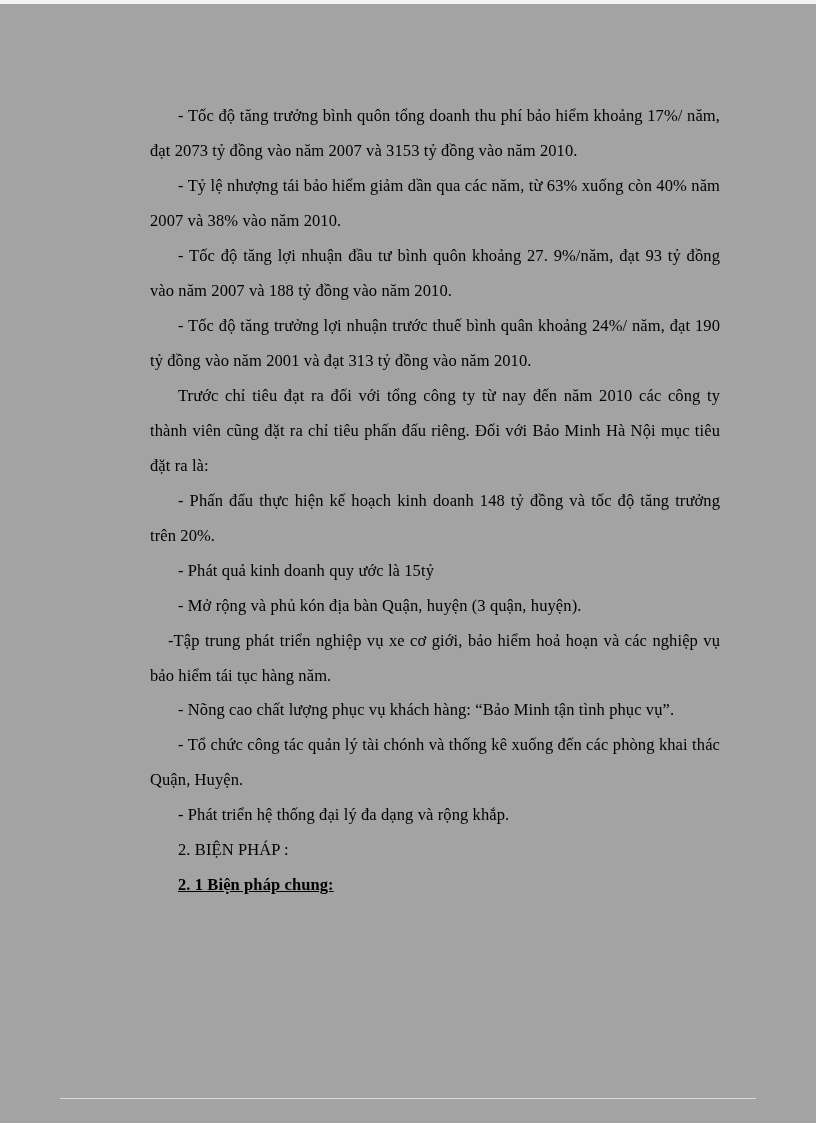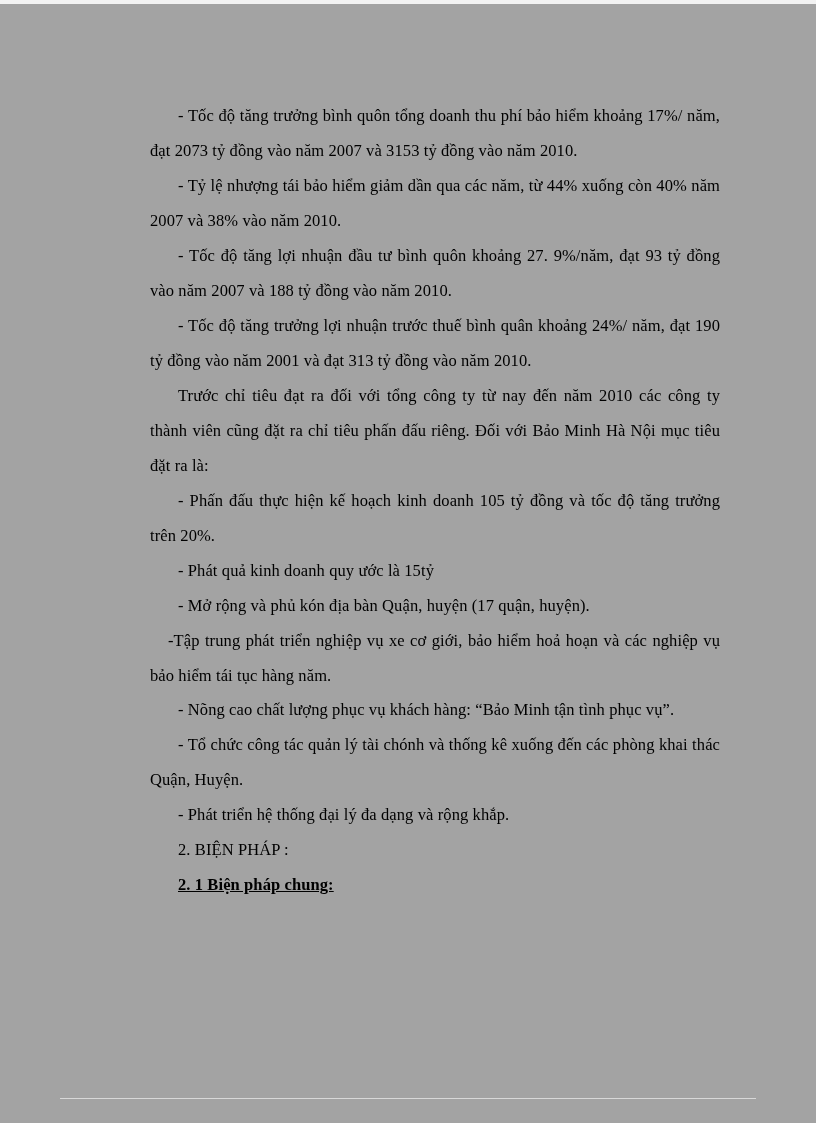--- a/index.html
+++ b/index.html
@@ -57,7 +57,7 @@
 <div class="page">
   <div class="content">
     <p class="indent">- Tốc độ tăng trưởng bình quôn tổng doanh thu phí bảo hiểm khoảng 17%/ năm, đạt 2073 tỷ đồng vào năm 2007 và 3153 tỷ đồng vào năm 2010.</p>
-    <p class="indent">- Tỷ lệ nhượng tái bảo hiểm giảm dần qua các năm, từ 44% xuống còn 40% năm 2007 và 38% vào năm 2010.</p>
+    <p class="indent">- Tỷ lệ nhượng tái bảo hiểm giảm dần qua các năm, từ 63% xuống còn 40% năm 2007 và 38% vào năm 2010.</p>
     <p class="indent">- Tốc độ tăng lợi nhuận đầu tư bình quôn khoảng 27. 9%/năm, đạt 93 tỷ đồng vào năm 2007 và 188 tỷ đồng vào năm 2010.</p>
     <p class="indent">- Tốc độ tăng trưởng lợi nhuận trước thuế bình quân khoảng 24%/ năm, đạt 190 tỷ đồng vào năm 2001 và đạt 313 tỷ đồng vào năm 2010.</p>
     <p class="indent">Trước chỉ tiêu đạt ra đối với tổng công ty từ nay đến năm 2010 các công ty thành viên cũng đặt ra chỉ tiêu phấn đấu riêng. Đối với Bảo Minh Hà Nội mục tiêu đặt ra là:</p>

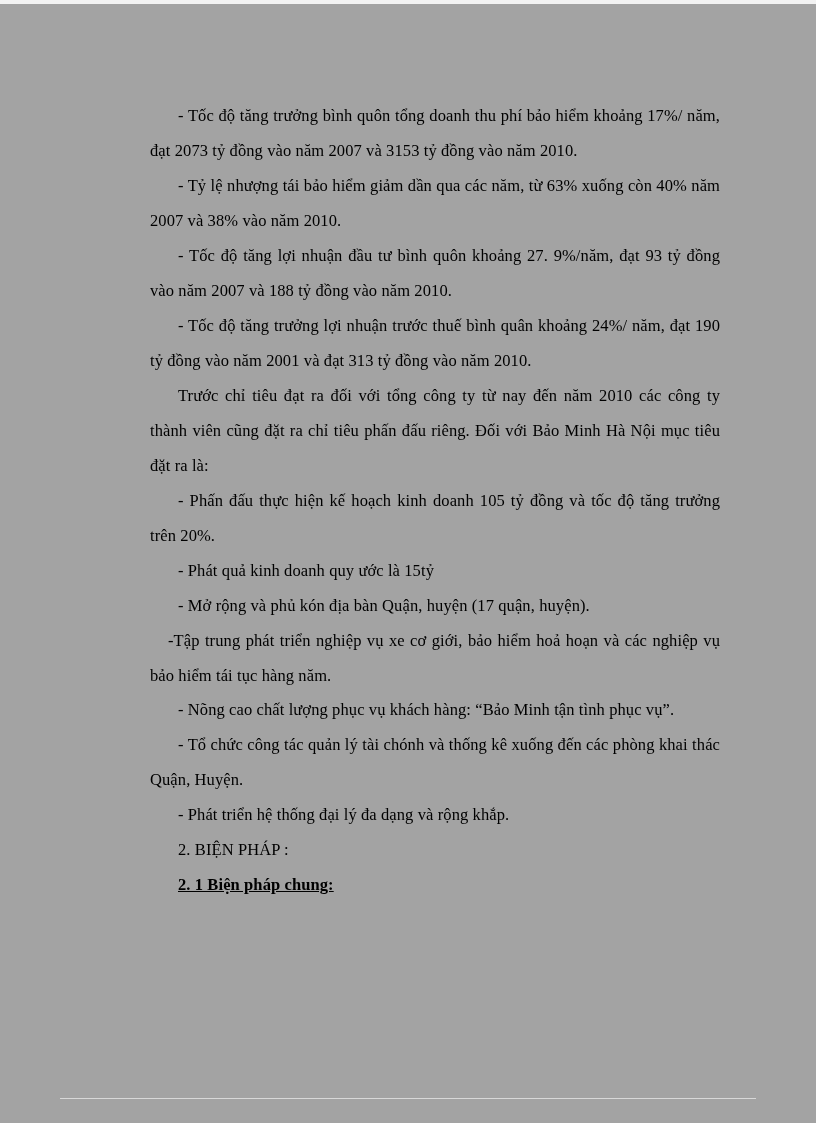--- a/index.html
+++ b/index.html
@@ -61,7 +61,7 @@
     <p class="indent">- Tốc độ tăng lợi nhuận đầu tư bình quôn khoảng 27. 9%/năm, đạt 93 tỷ đồng vào năm 2007 và 188 tỷ đồng vào năm 2010.</p>
     <p class="indent">- Tốc độ tăng trưởng lợi nhuận trước thuế bình quân khoảng 24%/ năm, đạt 190 tỷ đồng vào năm 2001 và đạt 313 tỷ đồng vào năm 2010.</p>
     <p class="indent">Trước chỉ tiêu đạt ra đối với tổng công ty từ nay đến năm 2010 các công ty thành viên cũng đặt ra chỉ tiêu phấn đấu riêng. Đối với Bảo Minh Hà Nội mục tiêu đặt ra là:</p>
-    <p class="indent">- Phấn đấu thực hiện kế hoạch kinh doanh 105 tỷ đồng và tốc độ tăng trưởng trên 20%.</p>
+    <p class="indent">- Phấn đấu thực hiện kế hoạch kinh doanh 148 tỷ đồng và tốc độ tăng trưởng trên 20%.</p>
     <p class="indent">- Phát quả kinh doanh quy ước là 15tỷ</p>
     <p class="indent">- Mở rộng và phủ kón địa bàn Quận, huyện (17 quận, huyện).</p>
     <p class="indent-small">-Tập trung phát triển nghiệp vụ xe cơ giới, bảo hiểm hoả hoạn và các nghiệp vụ bảo hiểm tái tục hàng năm.</p>

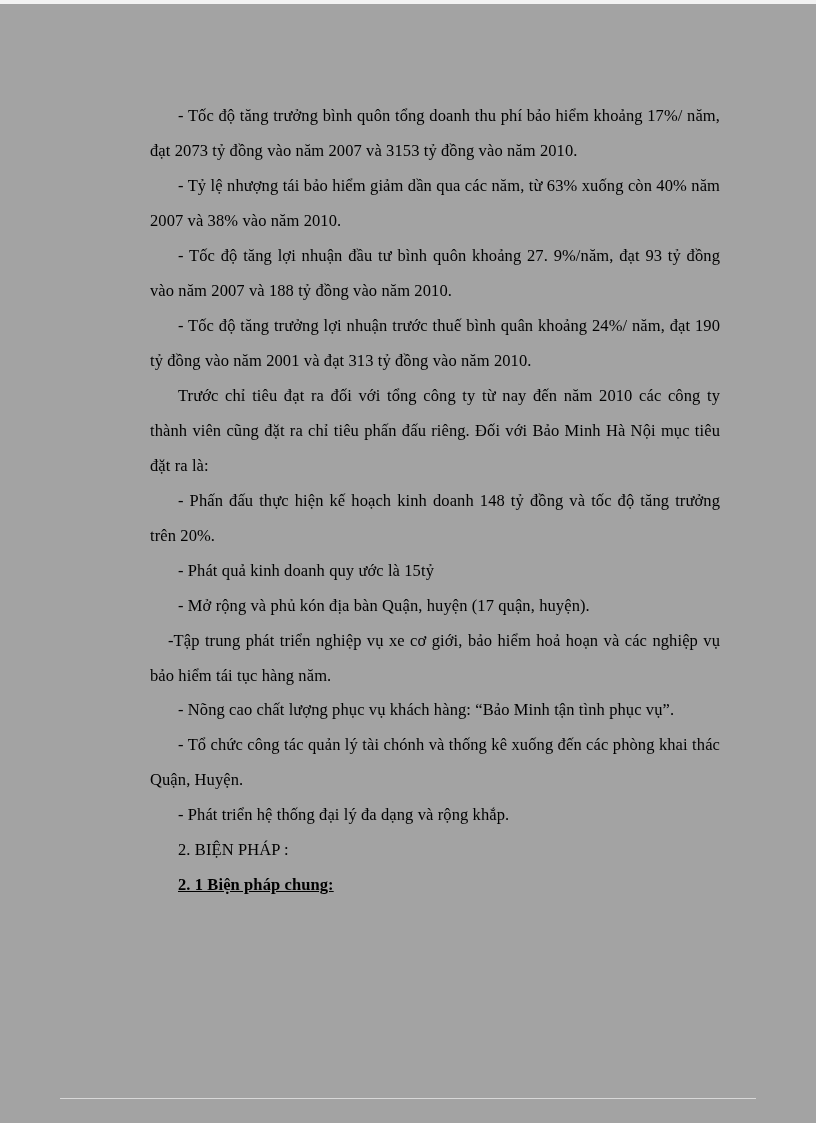--- a/index.html
+++ b/index.html
@@ -63,7 +63,7 @@
     <p class="indent">Trước chỉ tiêu đạt ra đối với tổng công ty từ nay đến năm 2010 các công ty thành viên cũng đặt ra chỉ tiêu phấn đấu riêng. Đối với Bảo Minh Hà Nội mục tiêu đặt ra là:</p>
     <p class="indent">- Phấn đấu thực hiện kế hoạch kinh doanh 148 tỷ đồng và tốc độ tăng trưởng trên 20%.</p>
     <p class="indent">- Phát quả kinh doanh quy ước là 15tỷ</p>
-    <p class="indent">- Mở rộng và phủ kón địa bàn Quận, huyện (17 quận, huyện).</p>
+    <p class="indent">- Mở rộng và phủ kón địa bàn Quận, huyện (3 quận, huyện).</p>
     <p class="indent-small">-Tập trung phát triển nghiệp vụ xe cơ giới, bảo hiểm hoả hoạn và các nghiệp vụ bảo hiểm tái tục hàng năm.</p>
     <p class="indent">- Nõng cao chất lượng phục vụ khách hàng: “Bảo Minh tận tình phục vụ”.</p>
     <p class="indent">- Tổ chức công tác quản lý tài chónh và thống kê xuống đến các phòng khai thác Quận, Huyện.</p>

